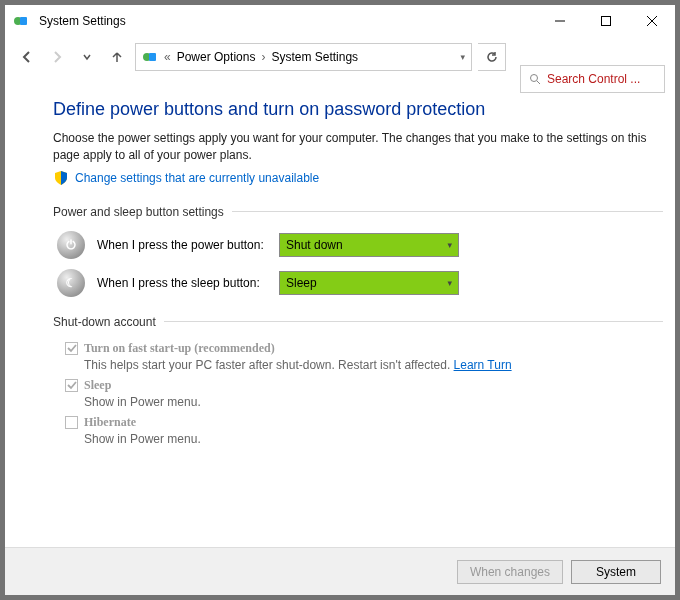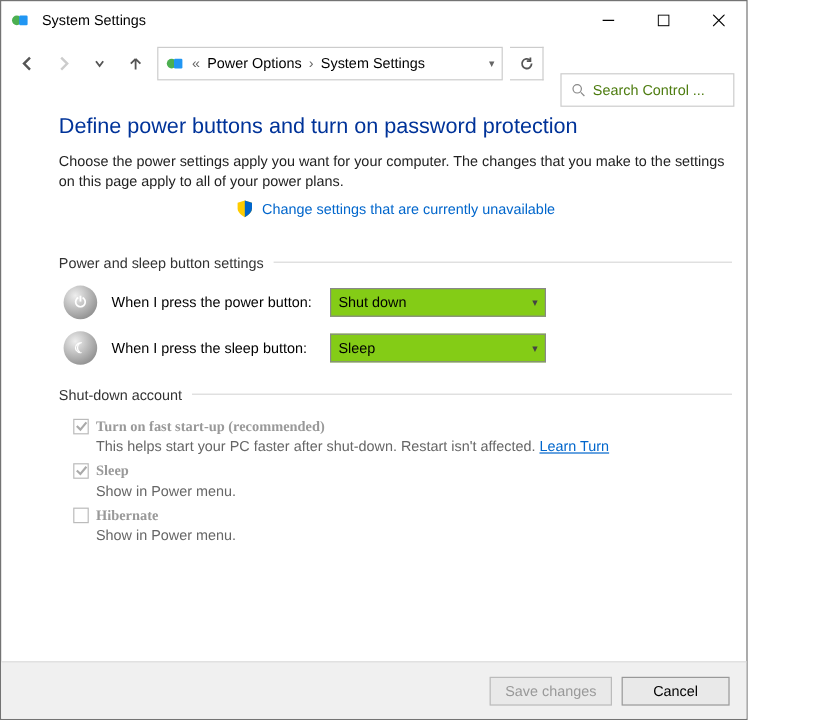--- a/index.html
+++ b/index.html
@@ -4,7 +4,7 @@
 <style>
   * { box-sizing: border-box; font-family: "Segoe UI", Tahoma, sans-serif; font-size: 12px; }
   body { margin: 0; background: #fff; width: 680px; height: 600px; overflow: hidden; position: relative; }
-  .window { width: 623px; height: 600px; border: 1px solid #737373; display: flex; flex-direction: column; }
+  .window { width: 680px; height: 600px; border: 5px solid #737373; display: flex; flex-direction: column; }
   .titlebar { height: 32px; display: flex; align-items: center; padding: 0 0 0 8px; }
   .titlebar .title { flex: 1; padding-left: 4px; }
   .app-icon { width: 16px; height: 16px; margin-right: 6px; }

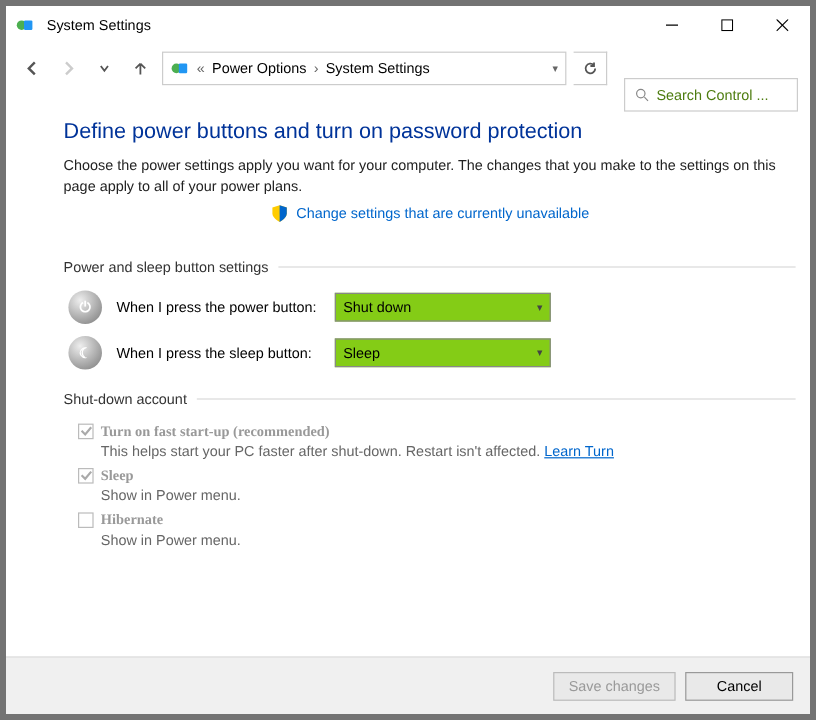--- a/index.html
+++ b/index.html
@@ -19,7 +19,7 @@
   .addr-box .filler { flex: 1; }
   .addr-box .v { color: #666; font-size: 9px; }
   .refresh { width: 28px; height: 28px; border: 1px solid #ccc; border-left: none; display: flex; align-items: center; justify-content: center; color: #555; }
-  .search { width: 145px; height: 28px; border: 1px solid #ccc; margin-left: 8px; display: flex; align-items: center; padding: 0 8px; color: #4d7c0f; gap: 6px; background: #fff; margin-top: 44px; }
+  .search { width: 145px; height: 28px; border: 1px solid #ccc; margin-left: 8px; display: flex; align-items: center; padding: 0 8px; color: #b91c1c; gap: 6px; background: #fff; margin-top: 44px; }
   .content { flex: 1; padding: 18px 12px 0 48px; overflow: hidden; }
   h1 { color: #003399; font-weight: 400; font-size: 18px; margin: 4px 0 10px 0; }
   .desc { color: #222; line-height: 1.4; margin-bottom: 6px; }

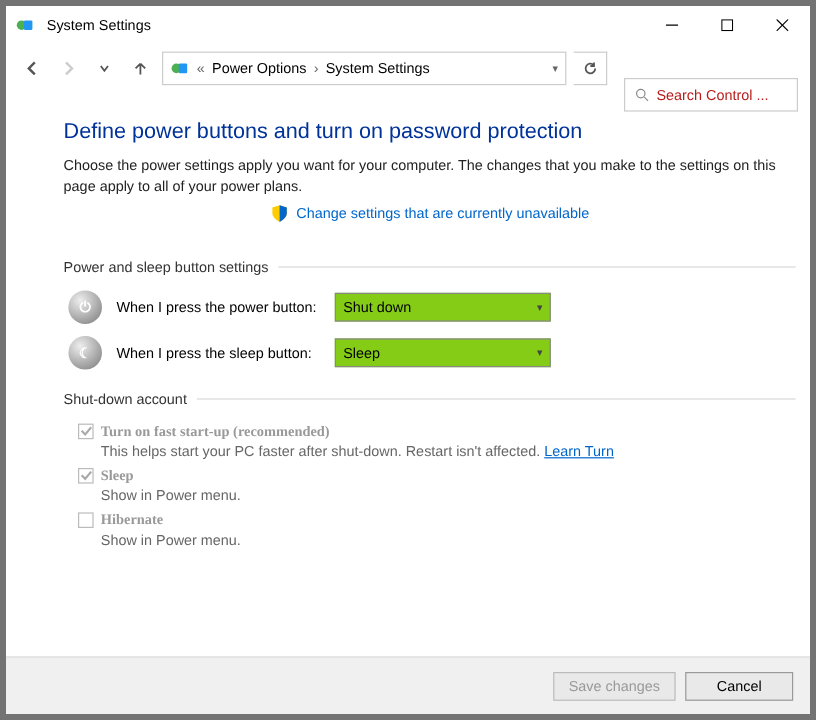--- a/index.html
+++ b/index.html
@@ -23,7 +23,7 @@
   .content { flex: 1; padding: 18px 12px 0 48px; overflow: hidden; }
   h1 { color: #003399; font-weight: 400; font-size: 18px; margin: 4px 0 10px 0; }
   .desc { color: #222; line-height: 1.4; margin-bottom: 6px; }
-  .link-row { display: flex; align-items: center; gap: 6px; margin-bottom: 30px; justify-content: center; }
+  .link-row { display: flex; align-items: center; gap: 6px; margin-bottom: 19px; }
   .shield { width: 16px; height: 16px; }
   a.link { color: #0066cc; text-decoration: none; }
   a.link.u { text-decoration: underline; }

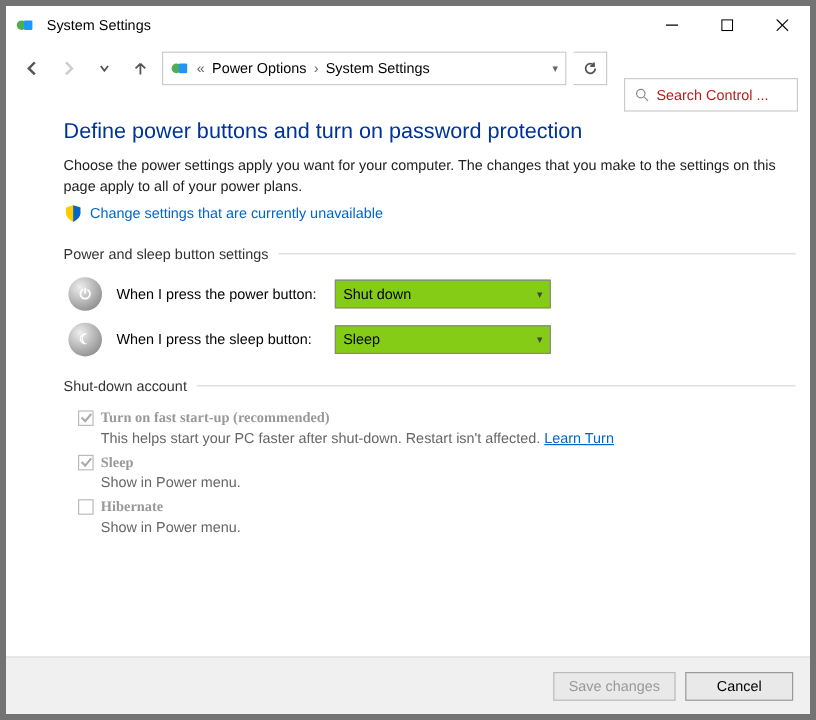--- a/index.html
+++ b/index.html
@@ -195,7 +195,7 @@
   </div>
 
   <div class="footer">
-    <div class="btn dis">Save changes</div>
+    <div class="btn dis">When changes</div>
     <div class="btn">Cancel</div>
   </div>
 </div>

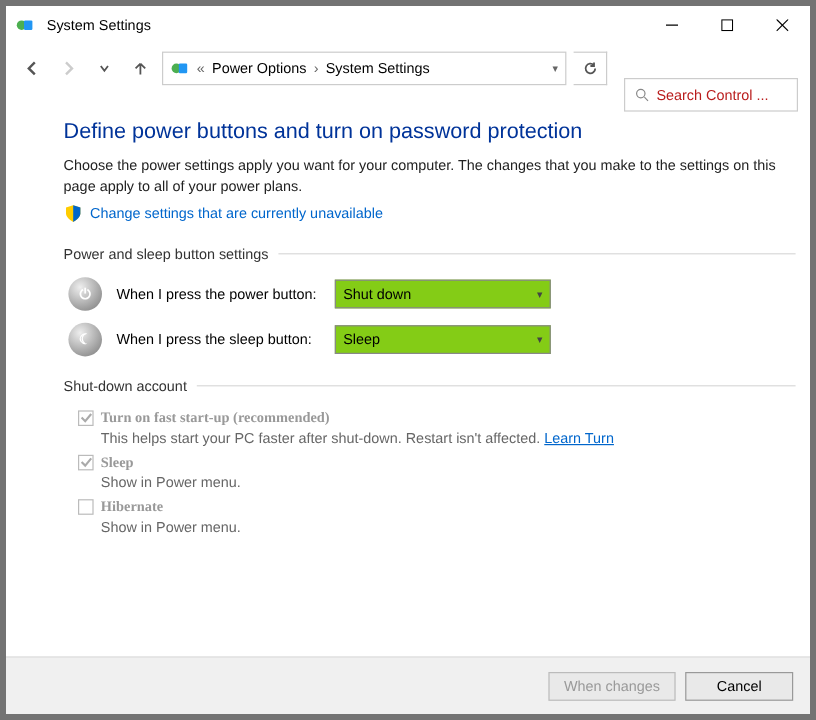--- a/index.html
+++ b/index.html
@@ -196,7 +196,7 @@
 
   <div class="footer">
     <div class="btn dis">When changes</div>
-    <div class="btn">Cancel</div>
+    <div class="btn">System</div>
   </div>
 </div>
 

